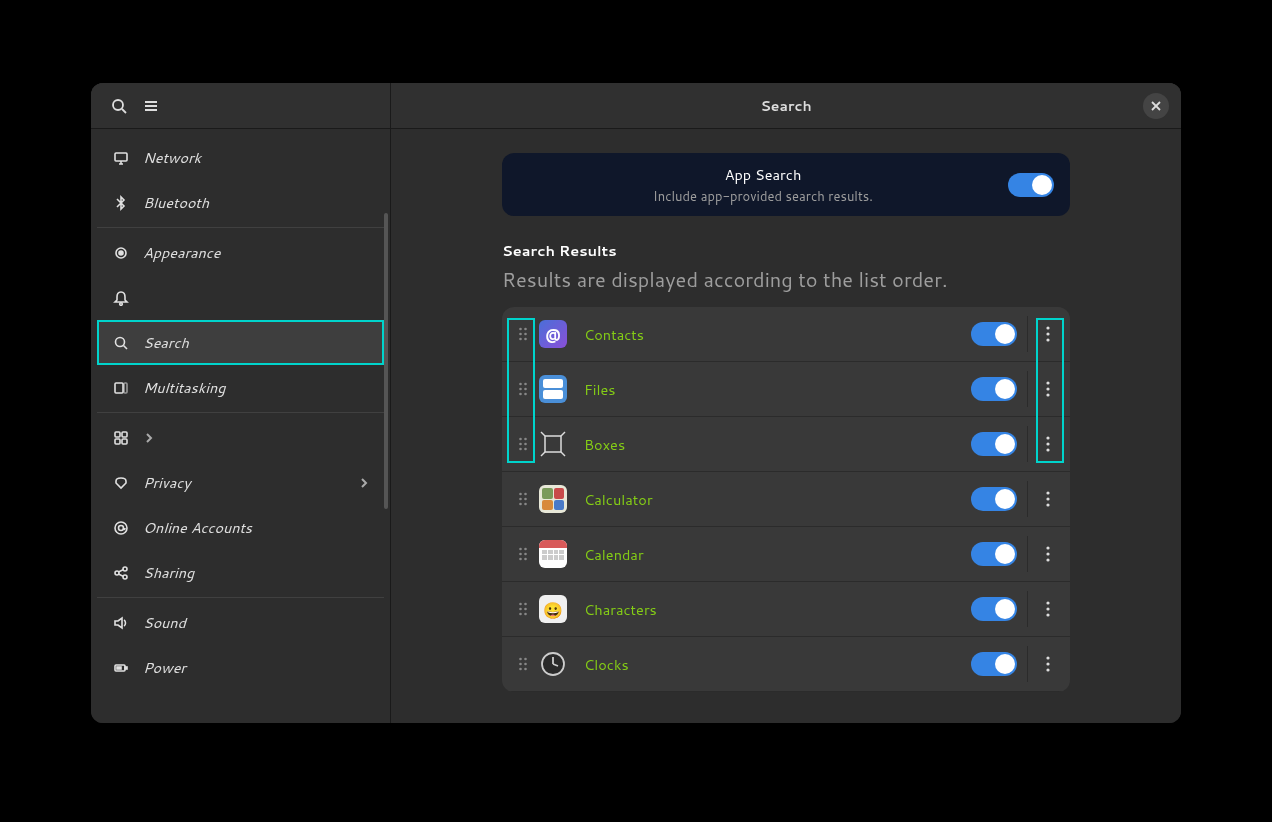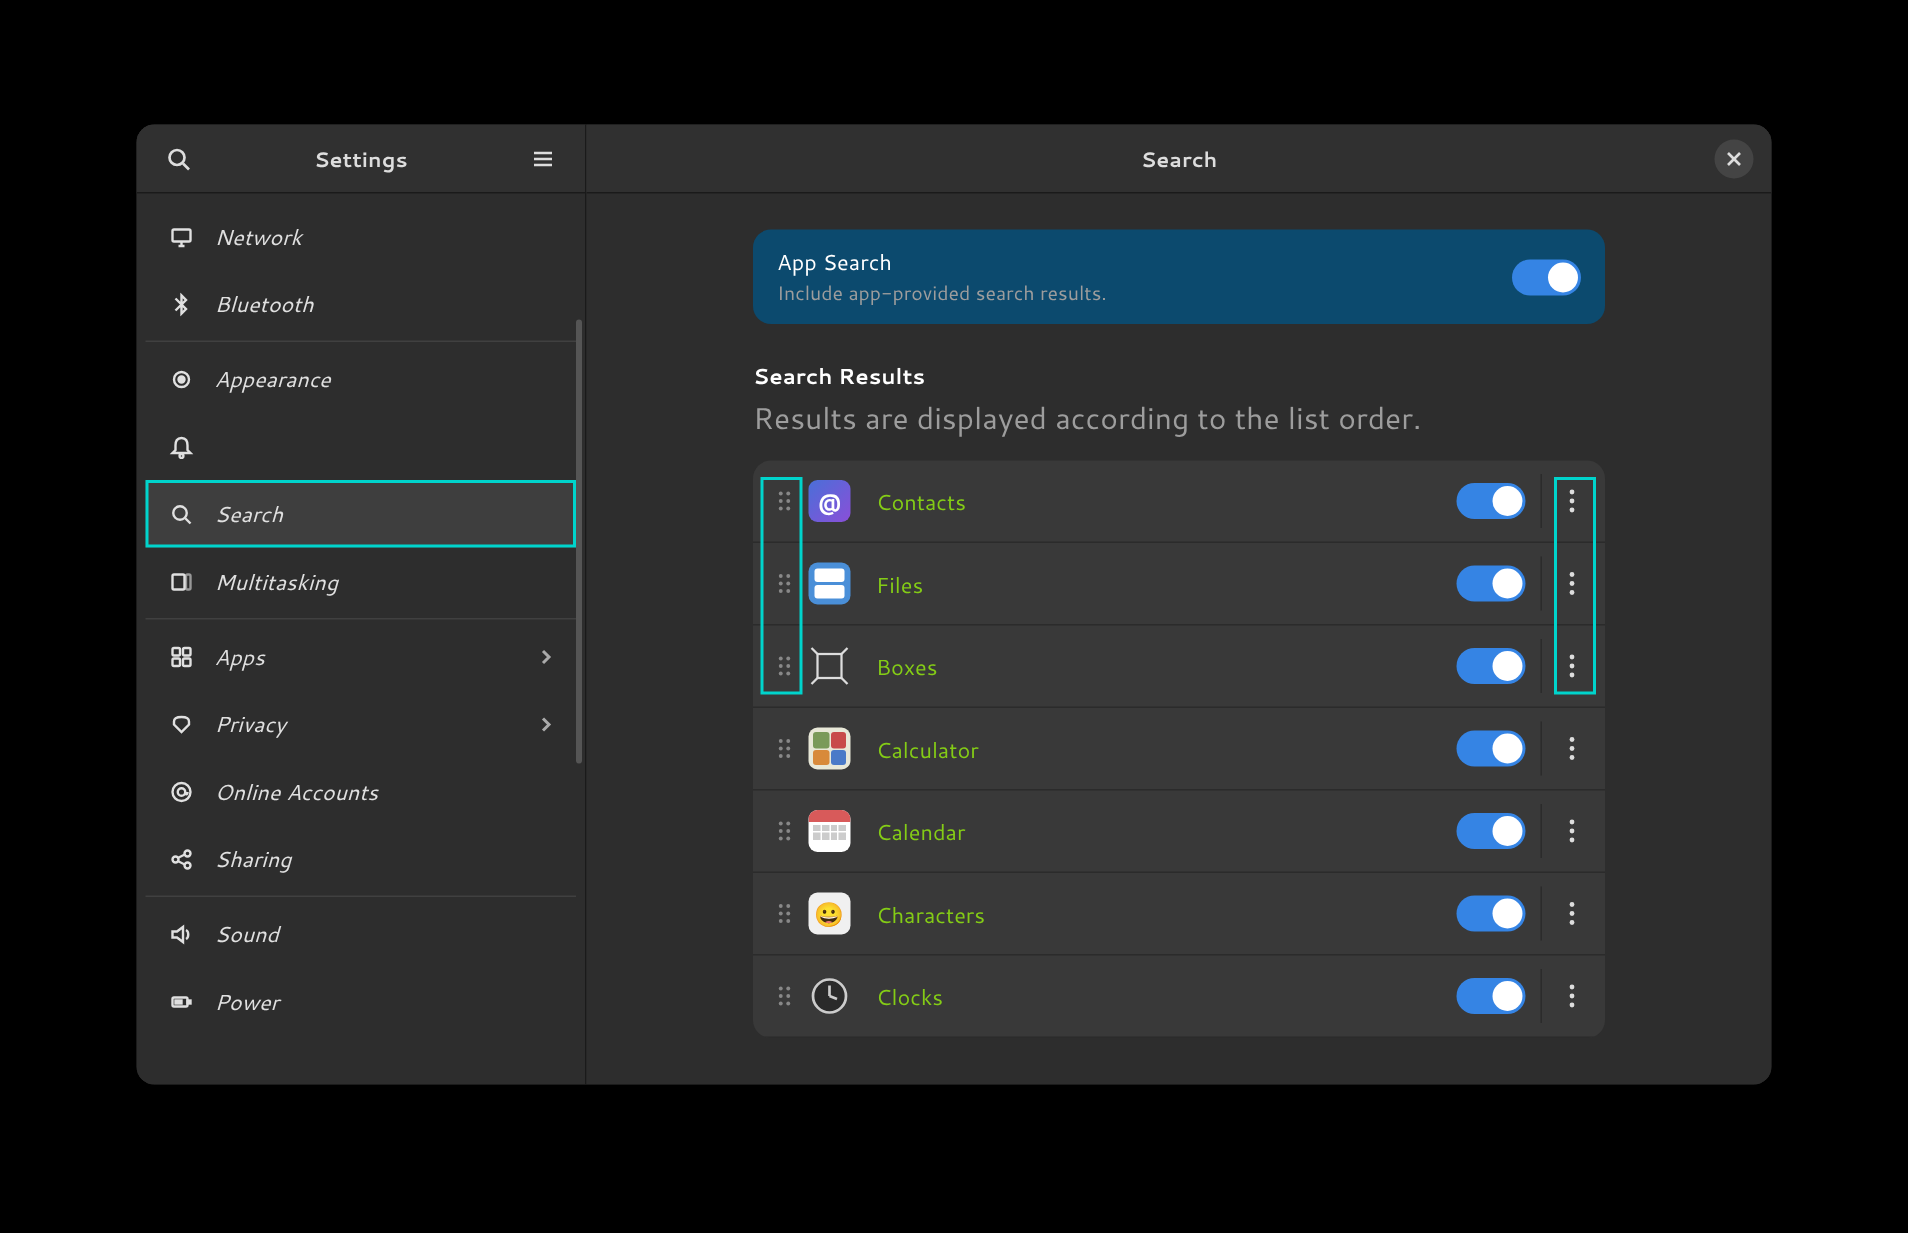--- a/index.html
+++ b/index.html
@@ -273,7 +273,6 @@
             <line x1="11" y1="11" x2="15" y2="15"></line>
           </svg>
       </div>
-      <div class="title">Settings</div>
       <div class="icon-btn">
         <svg width="16" height="16" viewBox="0 0 16 16" fill="none" stroke="currentColor" stroke-width="1.8">
             <line x1="2" y1="4" x2="14" y2="4"></line>

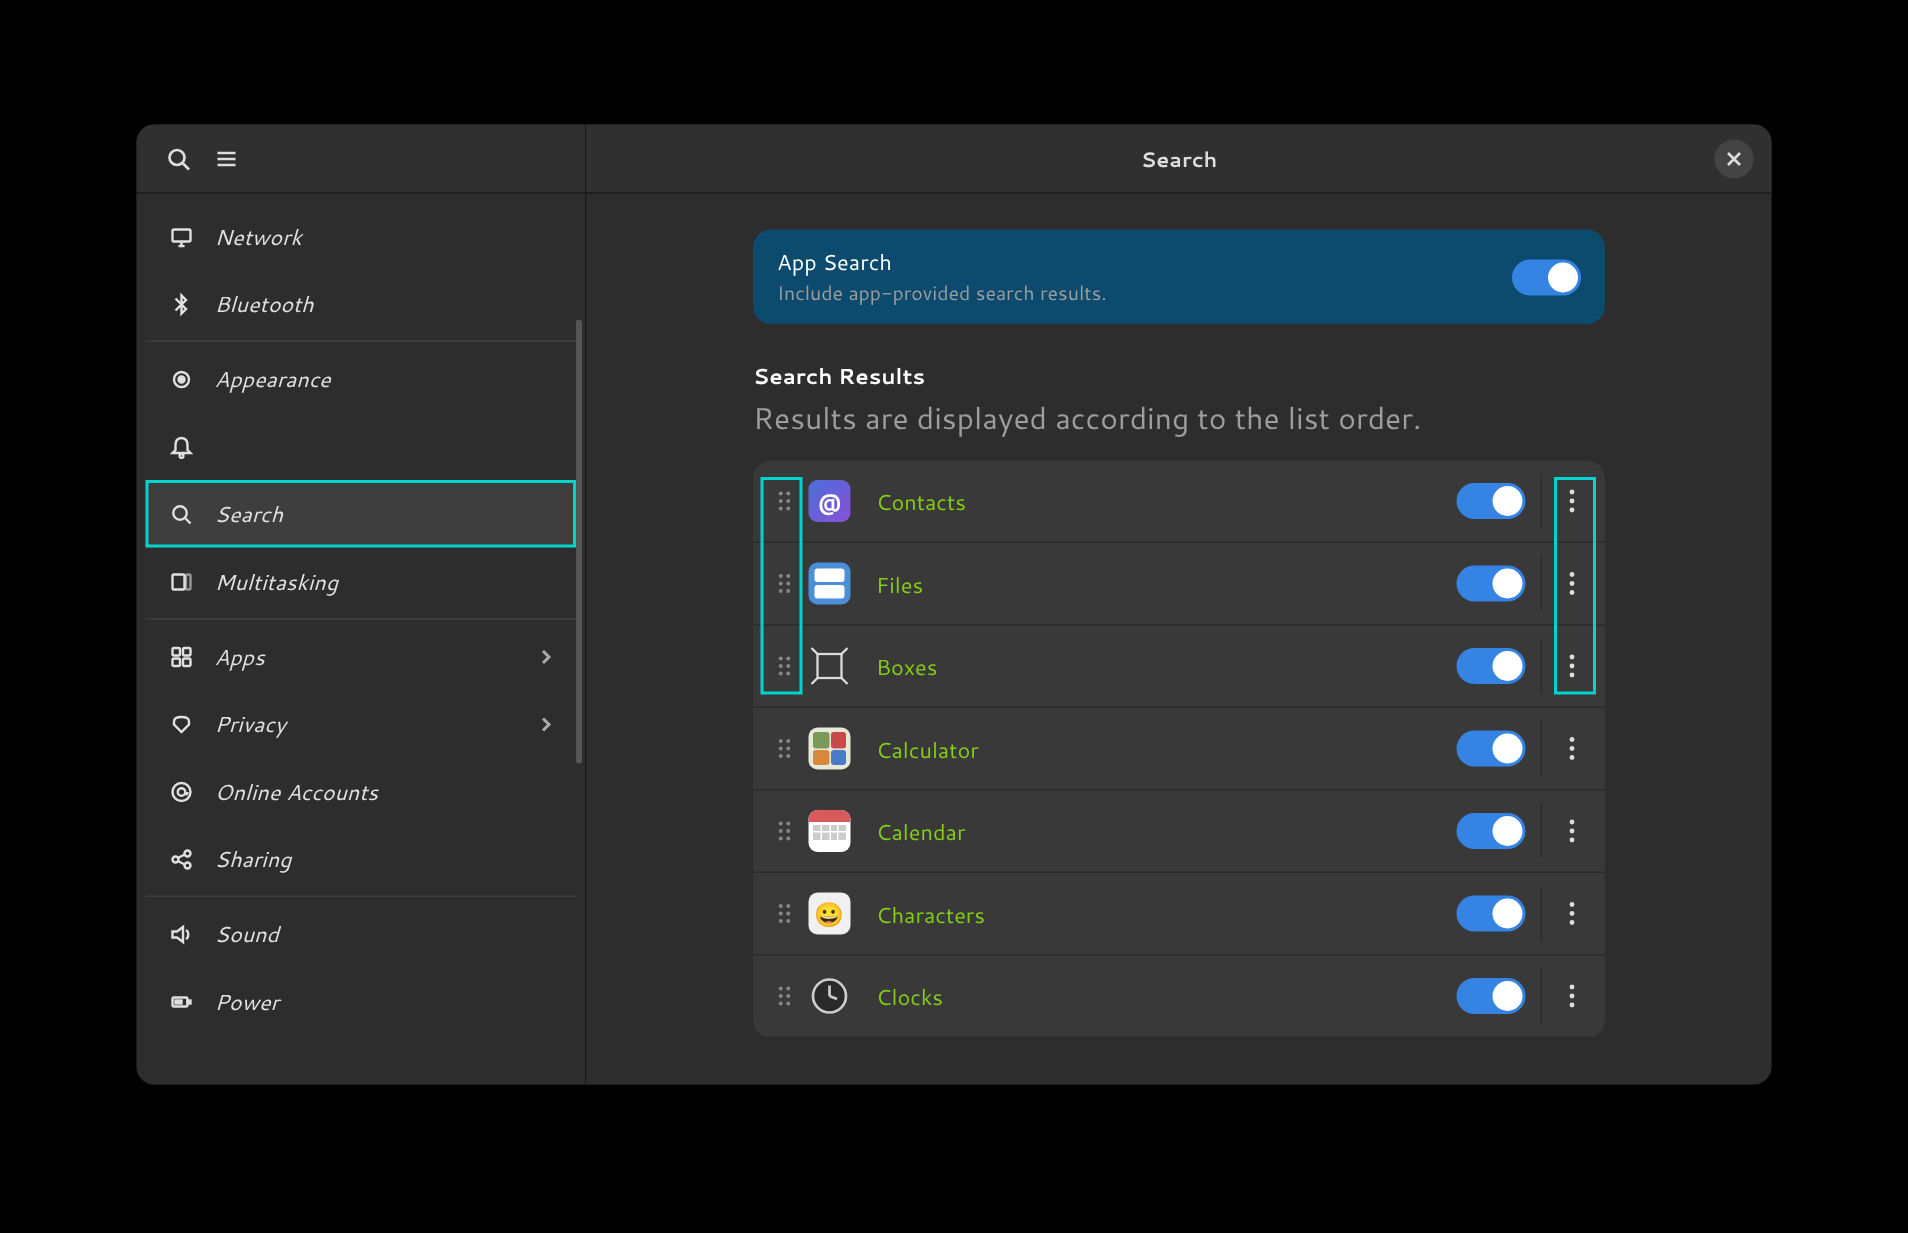--- a/index.html
+++ b/index.html
@@ -136,10 +136,11 @@
   width: 568px;
 }
 .card {
-  background: #0c4a6e;
+  background: #0f172a;
   border-radius: 12px;
   overflow: hidden;
   margin-bottom: 24px;
+  text-align: center;
 }
 .card-row {
   display: flex;

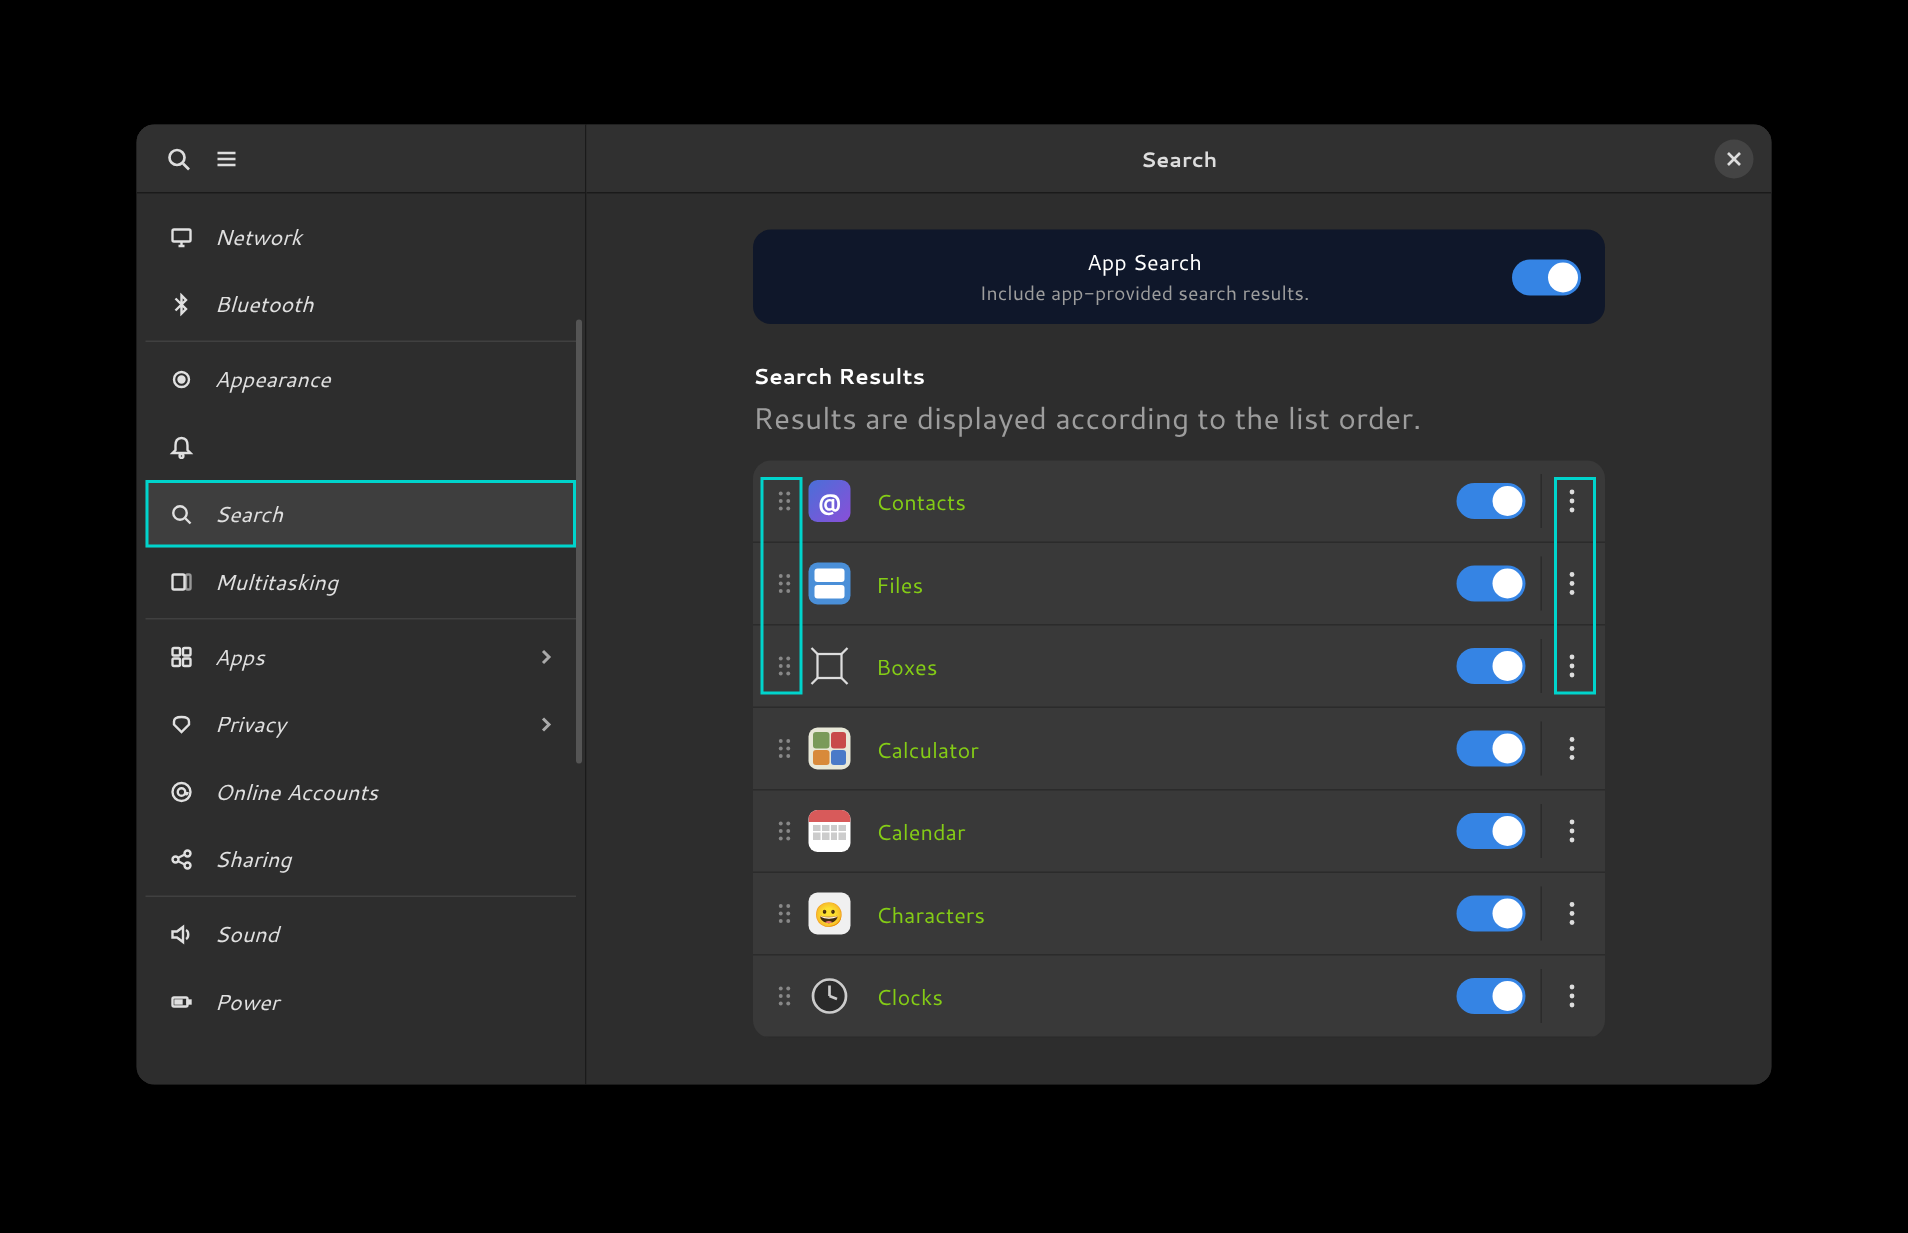--- a/index.html
+++ b/index.html
@@ -350,7 +350,6 @@
                 <rect x="9" y="9" width="5" height="5" rx="1"></rect>
               </svg>
             </span>
-            <span class="label">Apps</span>
             <span class="chev">
               <svg width="12" height="12" viewBox="0 0 12 12" fill="none" stroke="currentColor" stroke-width="2">
                 <polyline points="4,2 8,6 4,10"></polyline>

